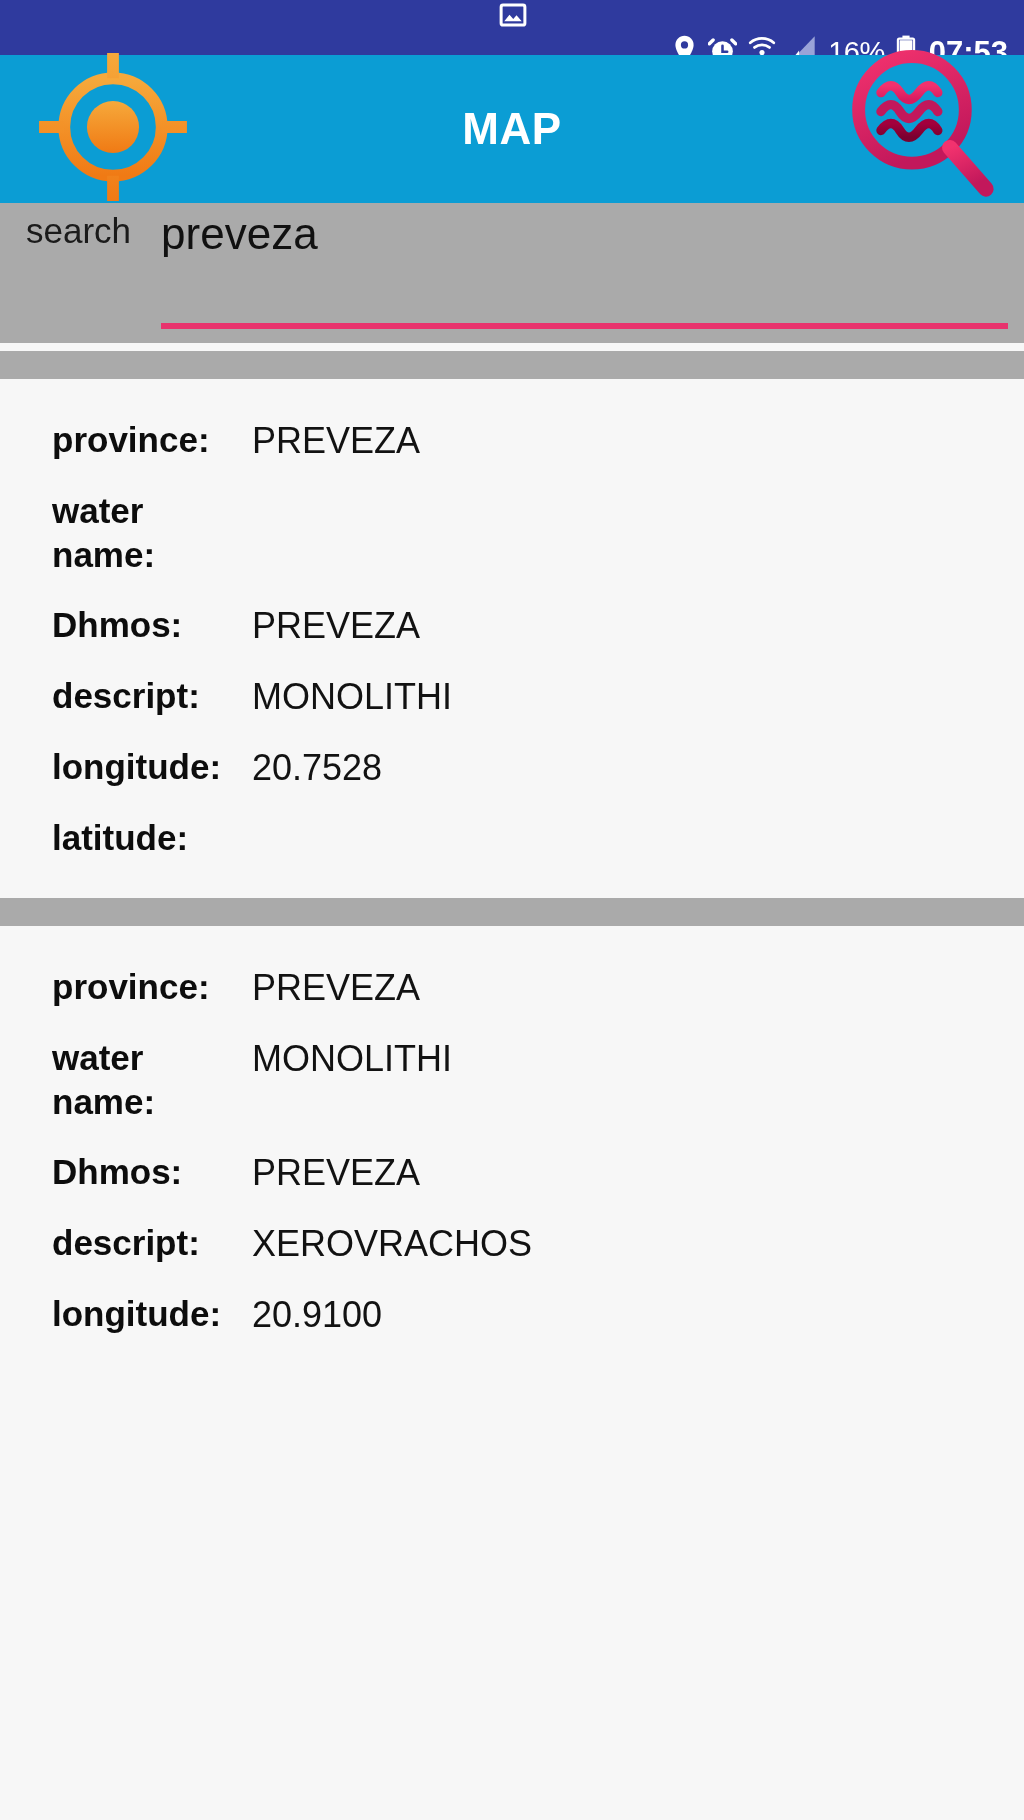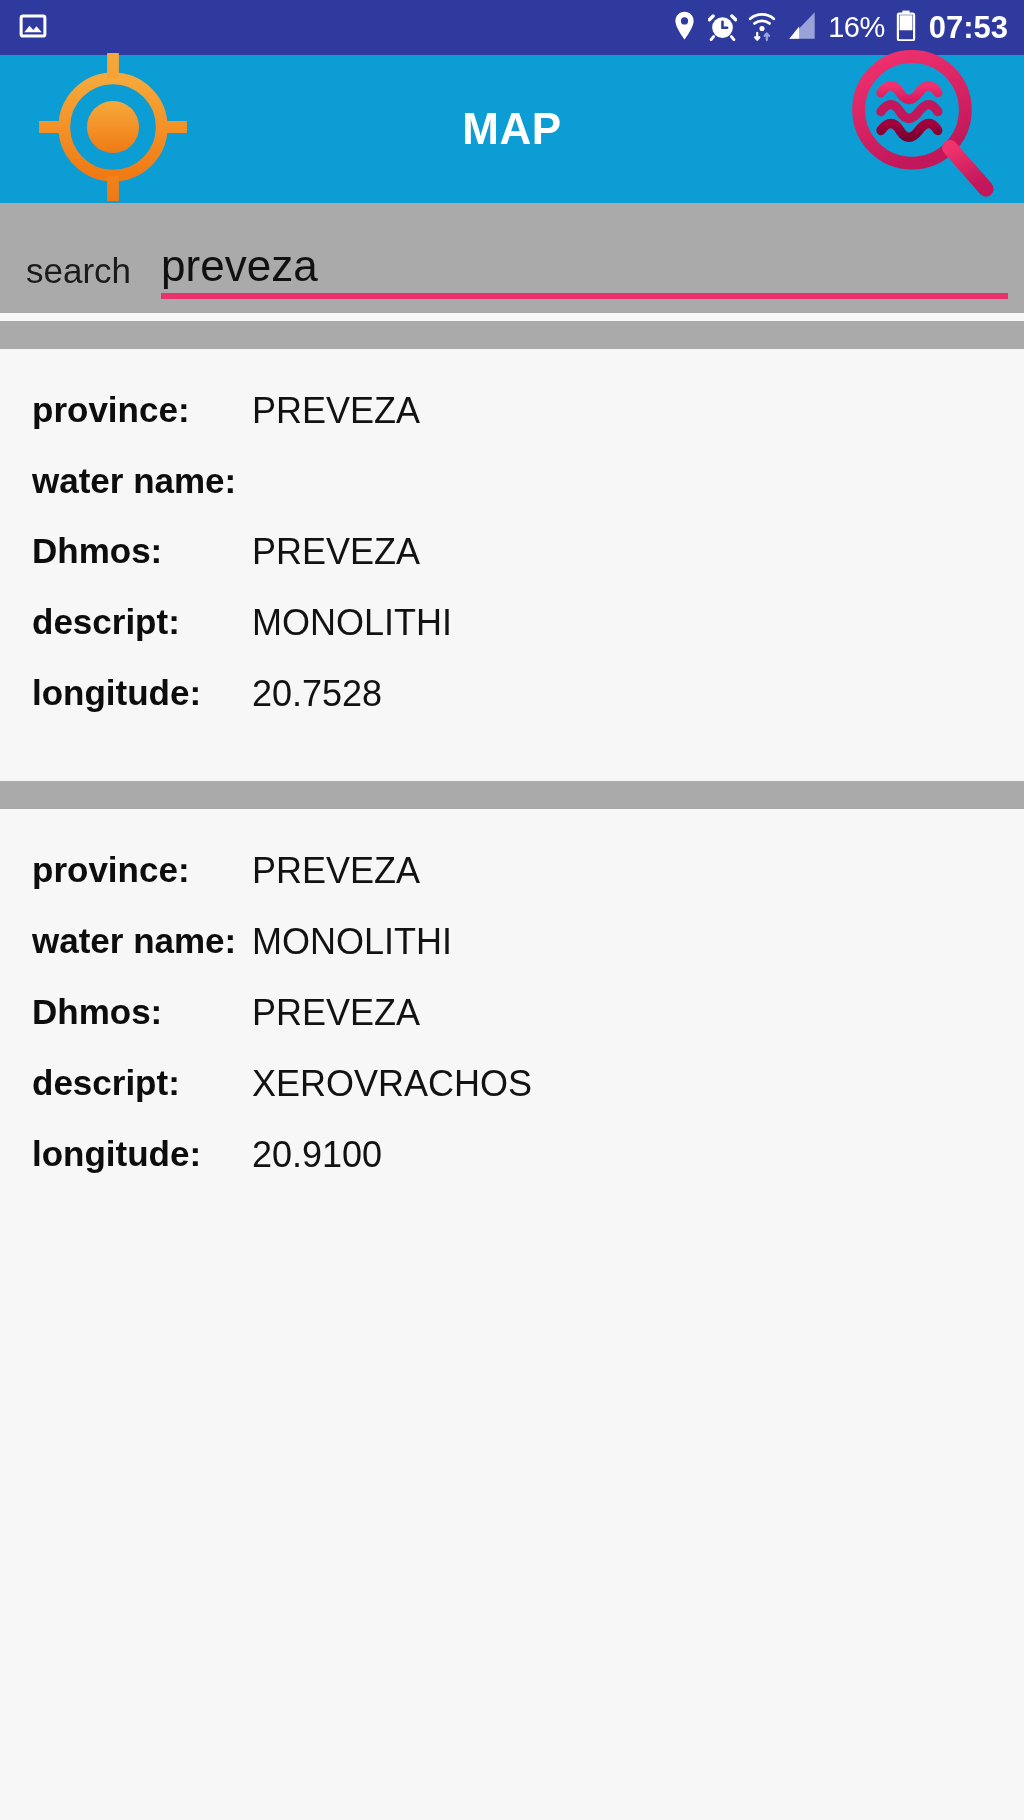--- a/index.html
+++ b/index.html
@@ -15,7 +15,7 @@
   .statusbar{
     height:55px; background:#2f3a9e;
     display:flex; align-items:center;
-    padding:0 16px 0 18px; color:#ffffff;
+    padding:0 16px 0 18px; color:#ffffff;flex-direction:column;
   }
   .sb-left{ display:flex; align-items:center; gap:10px; }
   .sb-right{ margin-left:auto; display:flex; align-items:center; gap:11px; }

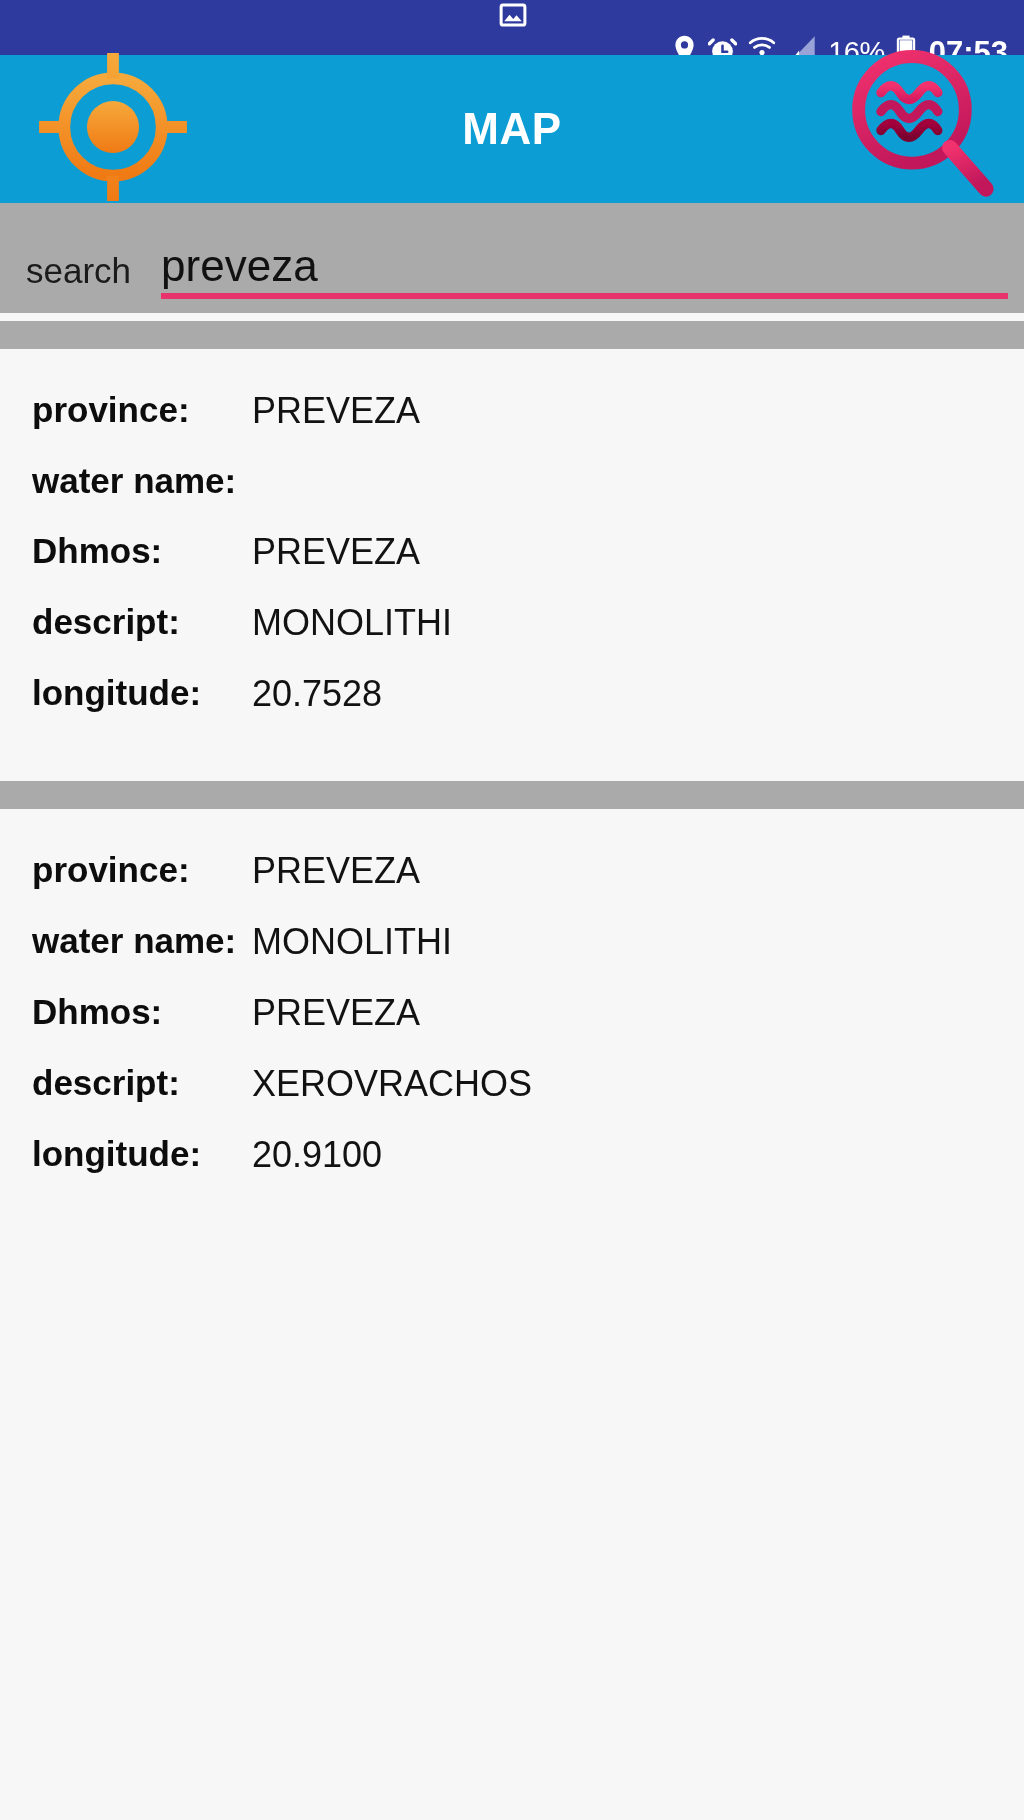--- a/index.html
+++ b/index.html
@@ -49,8 +49,8 @@
 
   
   .searchbar{
-    height:110px; background:#aaaaaa;
-    display:flex; align-items:flex-end; padding:16px 0 14px 0;
+    height:140px; background:#aaaaaa;
+    display:flex; padding:8px 0 14px 0;
   }
   .search-label{
     font-size:35px; color:#1b1b1b; font-weight:400;

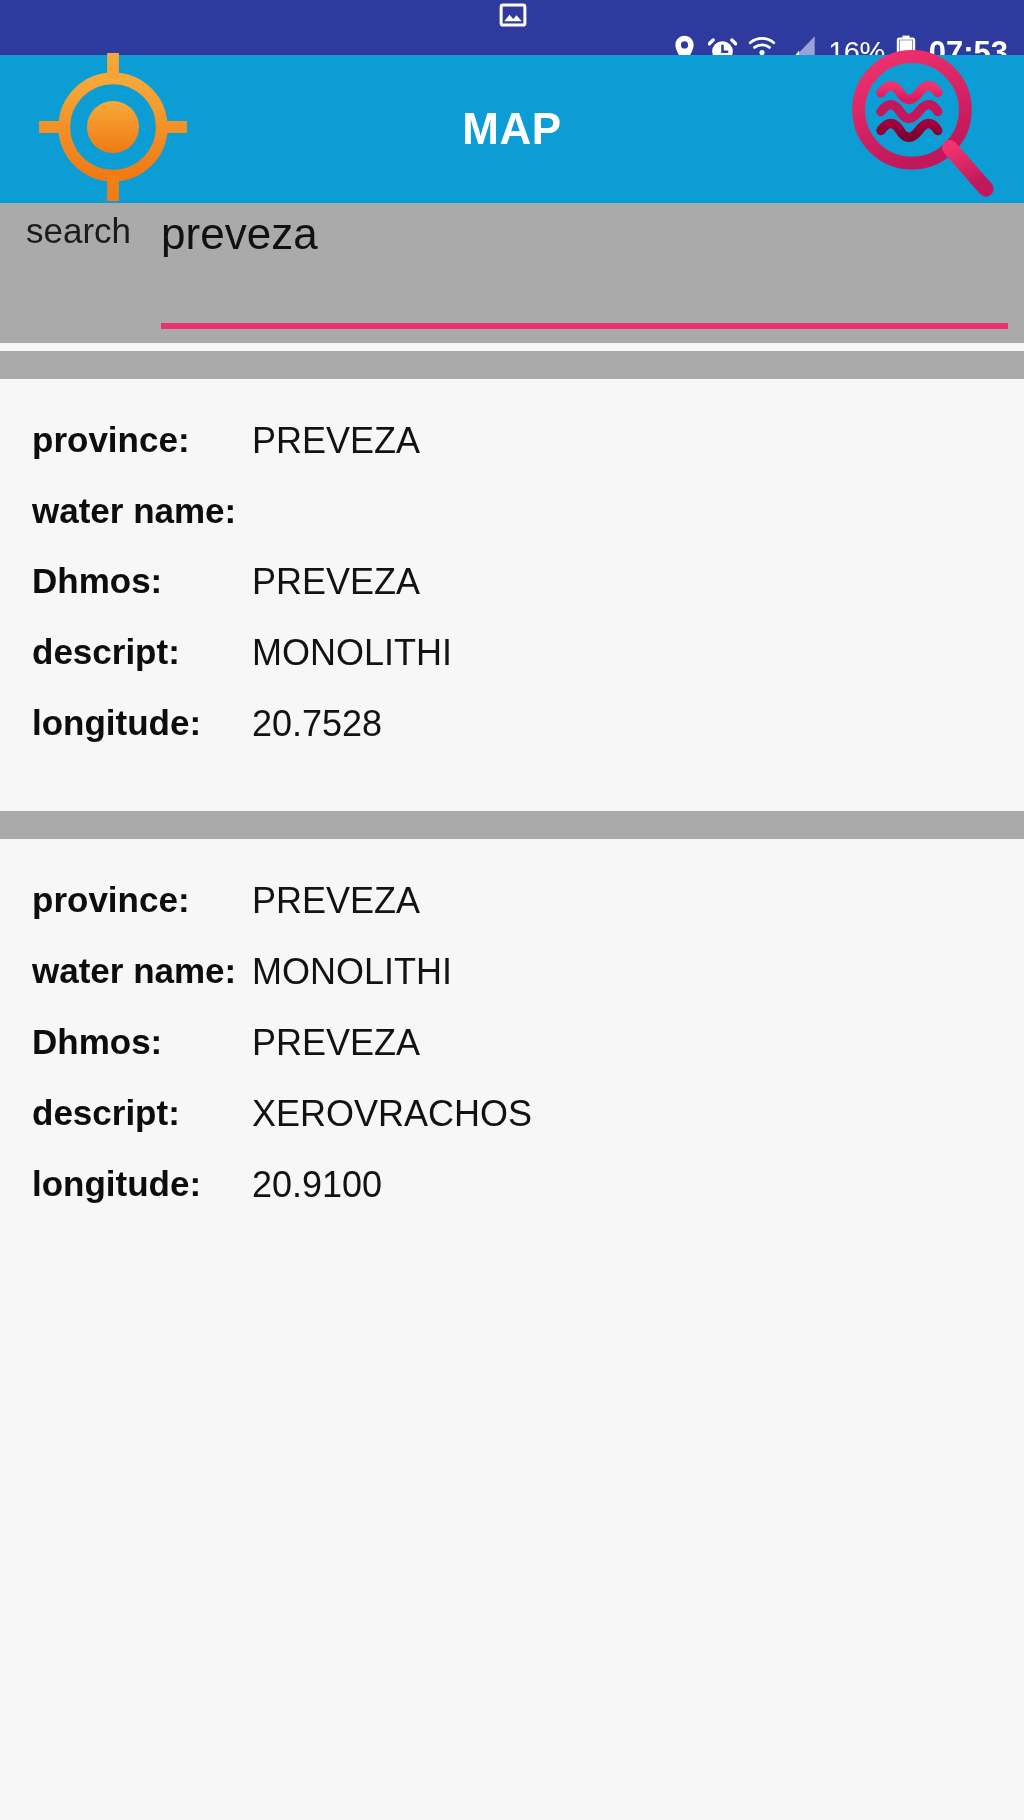--- a/index.html
+++ b/index.html
@@ -77,7 +77,7 @@
   .row{ display:flex; align-items:flex-start; padding:13px 0; }
   .row-label{
     width:252px; min-width:252px;
-    padding-left:32px;
+    padding-left:52px;
     font-size:35px; font-weight:700; color:#0d0d0d;
     line-height:1.25; word-break:break-word;
   }

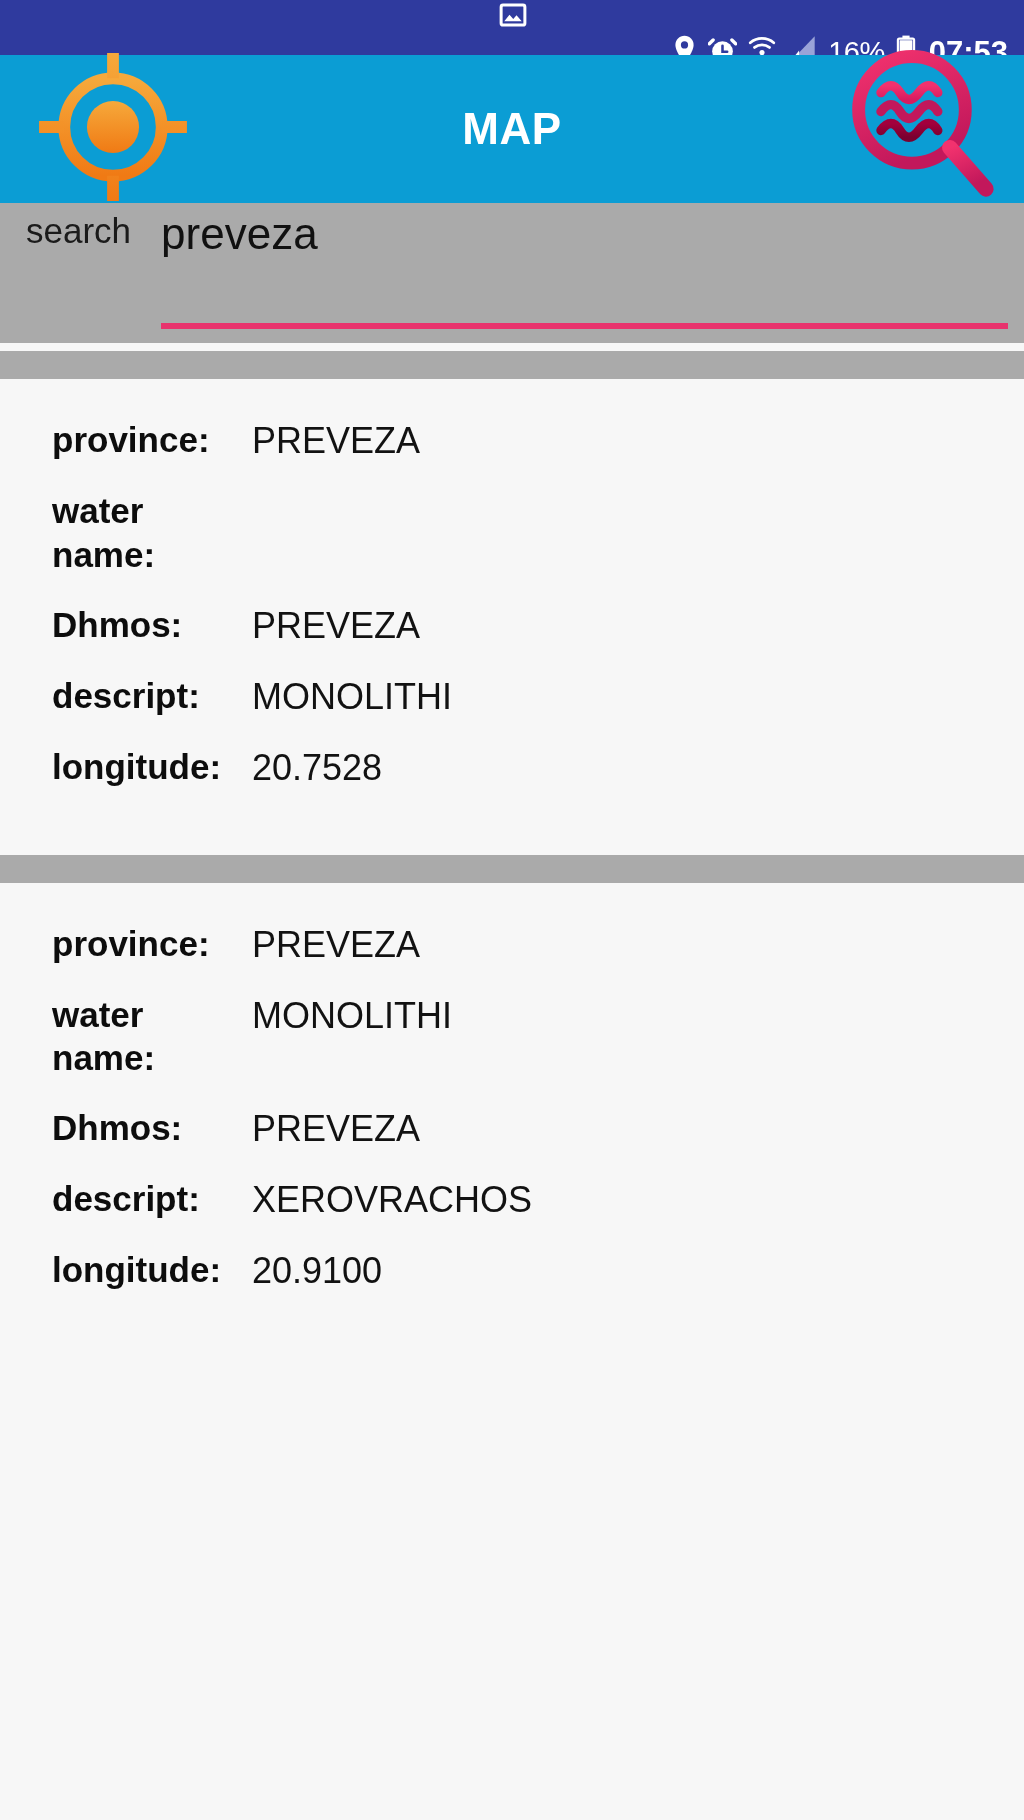--- a/index.html
+++ b/index.html
@@ -219,6 +219,7 @@
           <div class="row-value">20.7528</div>
         </div>
         <div class="row">
+          <div class="row-label">latitude:</div>
         </div>
       </div>
       <div class="list-divider"></div>

